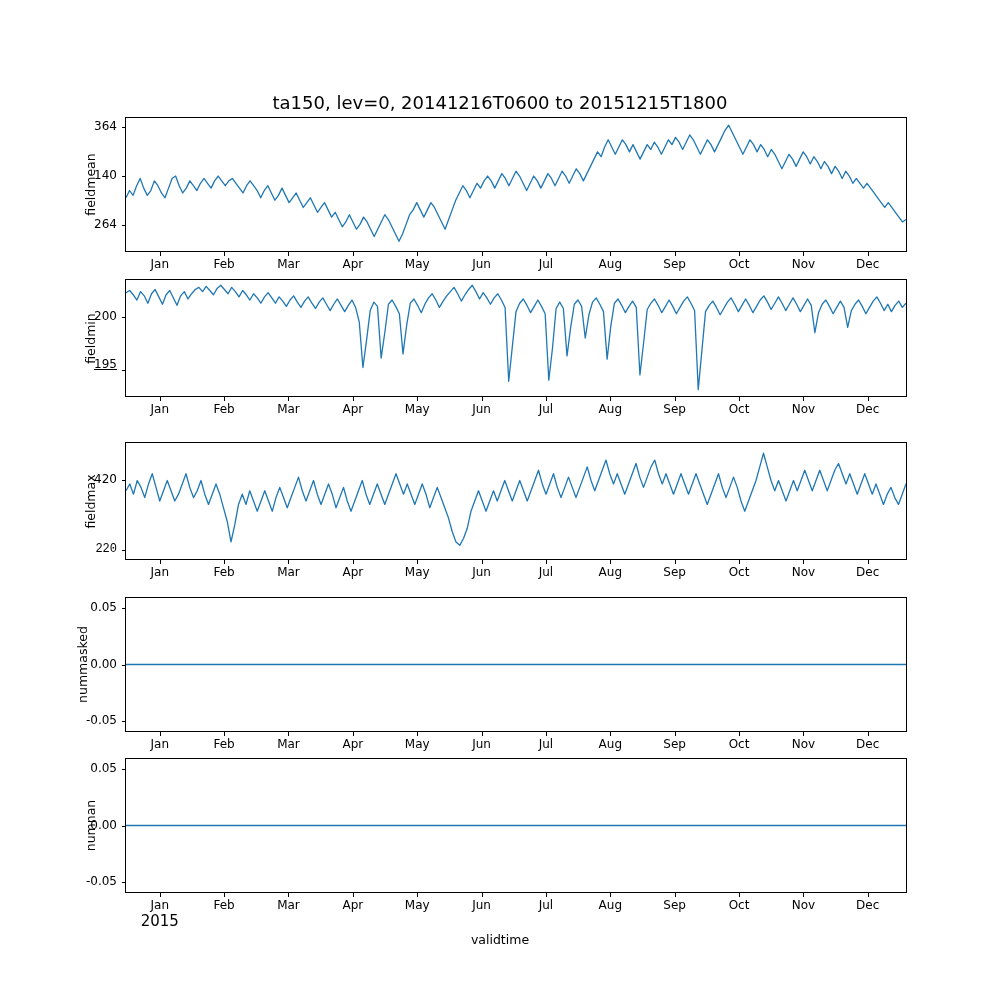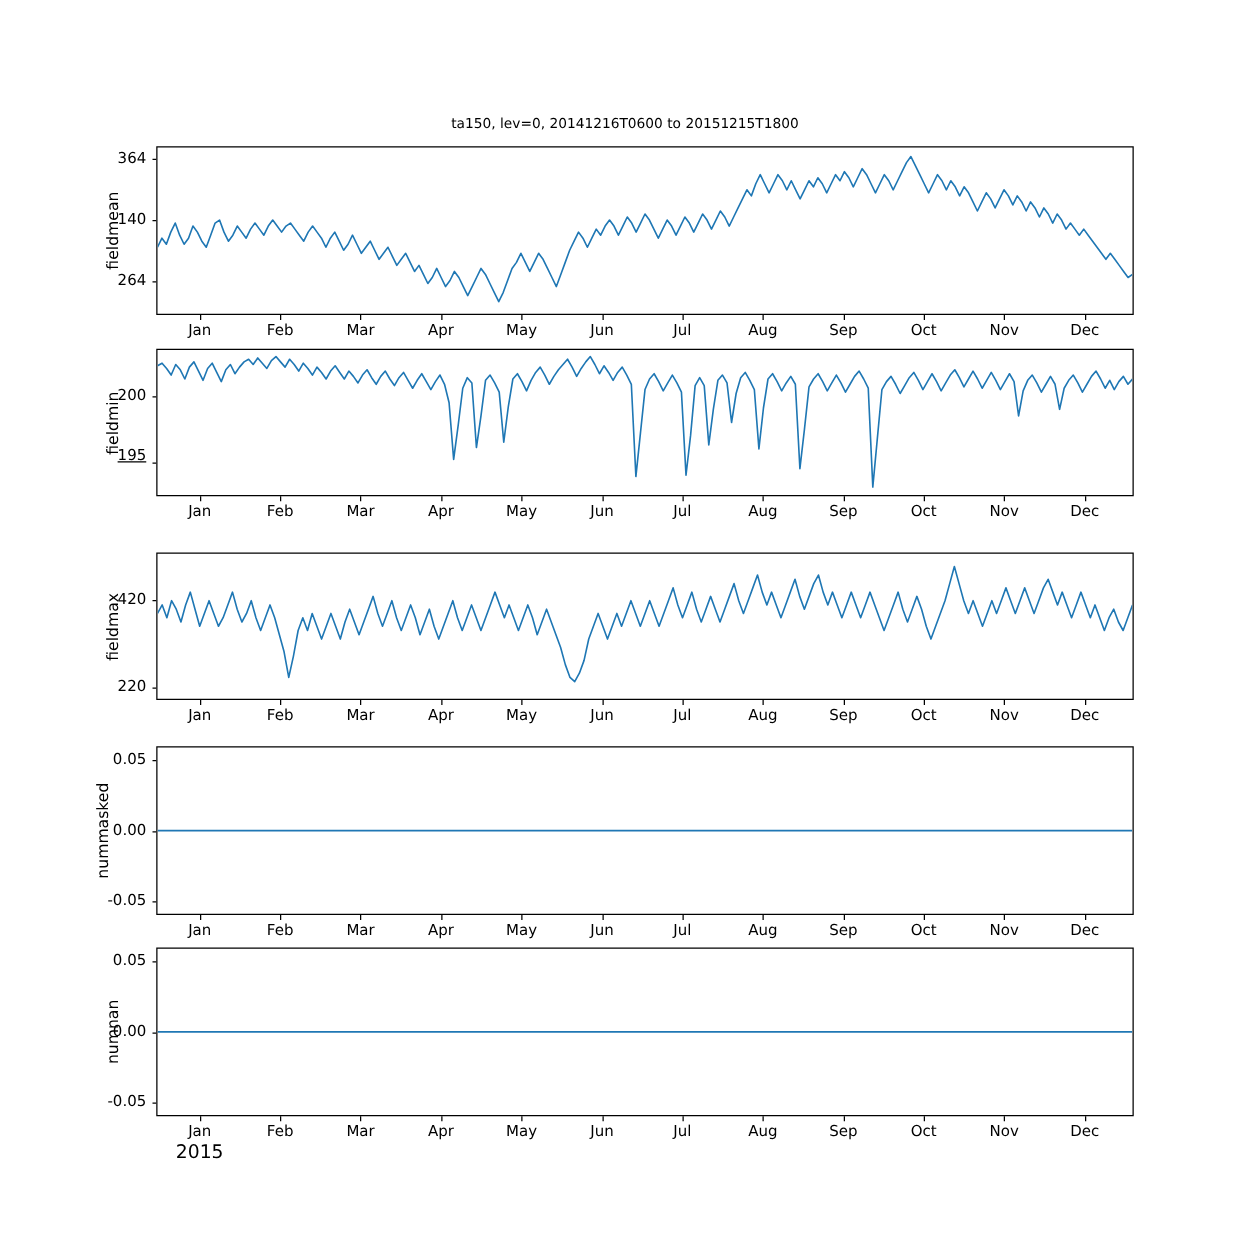--- a/index.html
+++ b/index.html
@@ -25,7 +25,7 @@
     top: 92px;
     width: 1000px;
     text-align: center;
-    font-size: 11px;
+    font-size: 18px;
     color: #000000;
   }
   .panel {

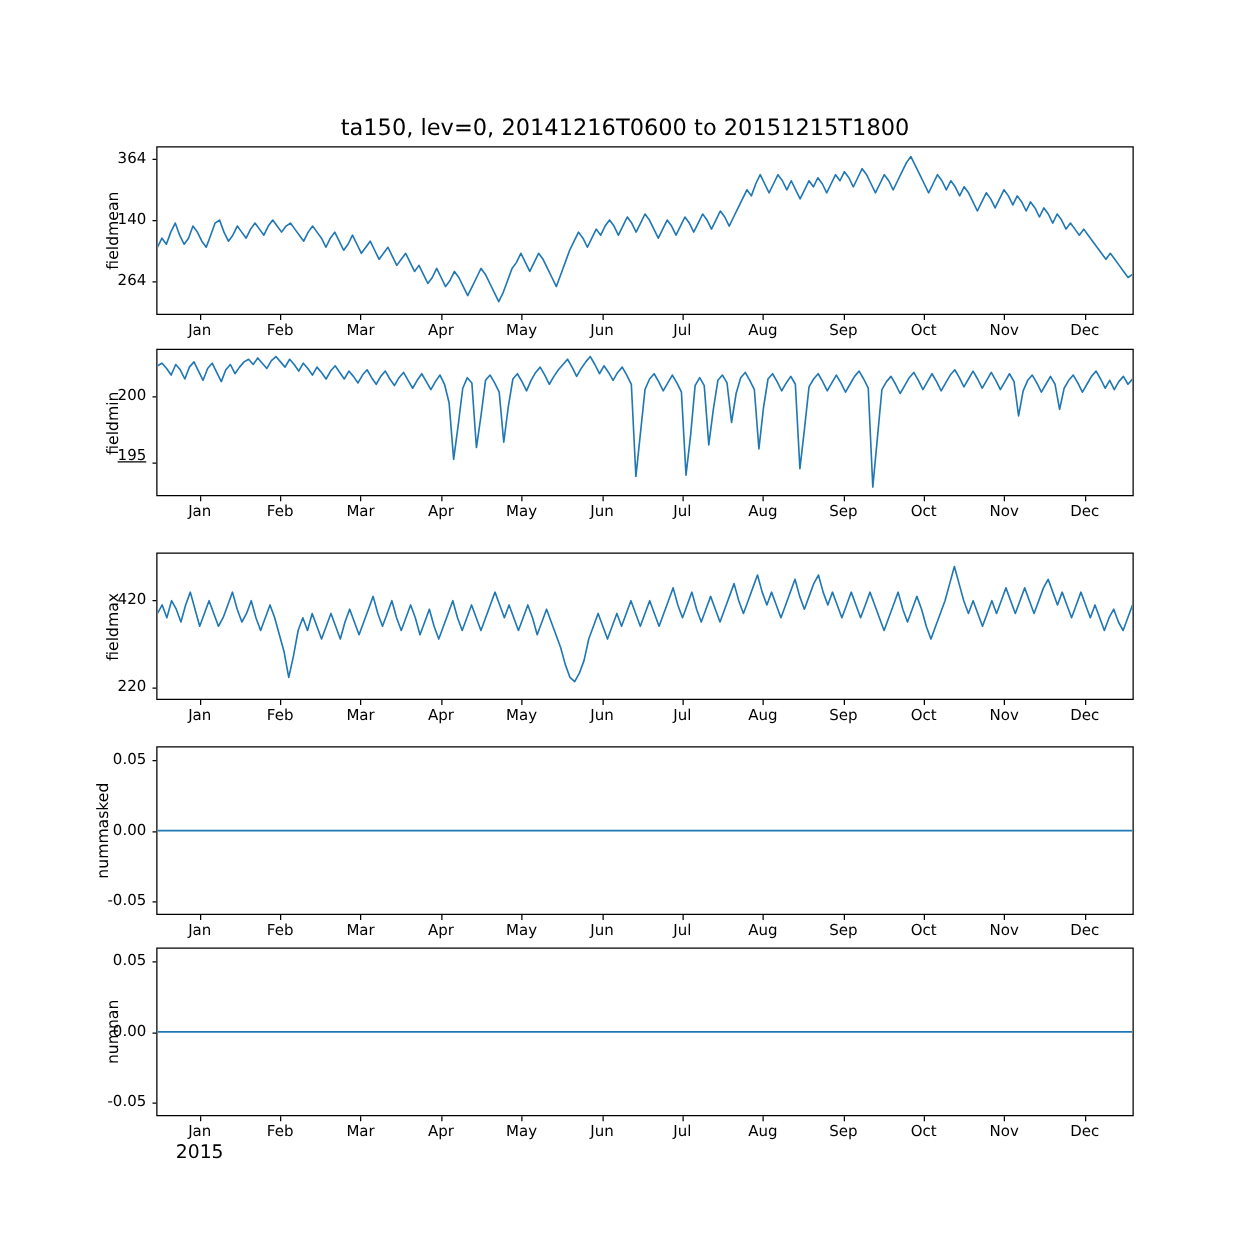--- a/index.html
+++ b/index.html
@@ -188,7 +188,7 @@
       <div class="tickmark" style="left: 867.739px; top: 397px;"></div>
       <div class="xtick" style="left: 827.739px; top: 402px; width: 80px;">Dec</div>
       <div class="tickmark h" style="left: 121.5px; top: 549.588px;"></div>
-      <div class="ytick" style="left: 45px; top: 541.588px; width: 72px;">220</div>
+      <div class="ytick" style="left: 45px; top: 541.588px; width: 72px; font-family: Liberation Mono, monospace;">220</div>
       <div class="tickmark h" style="left: 121.5px; top: 480.176px;"></div>
       <div class="ytick" style="left: 45px; top: 472.176px; width: 72px;">420</div>
       <div class="tickmark" style="left: 159.756px; top: 560px;"></div>

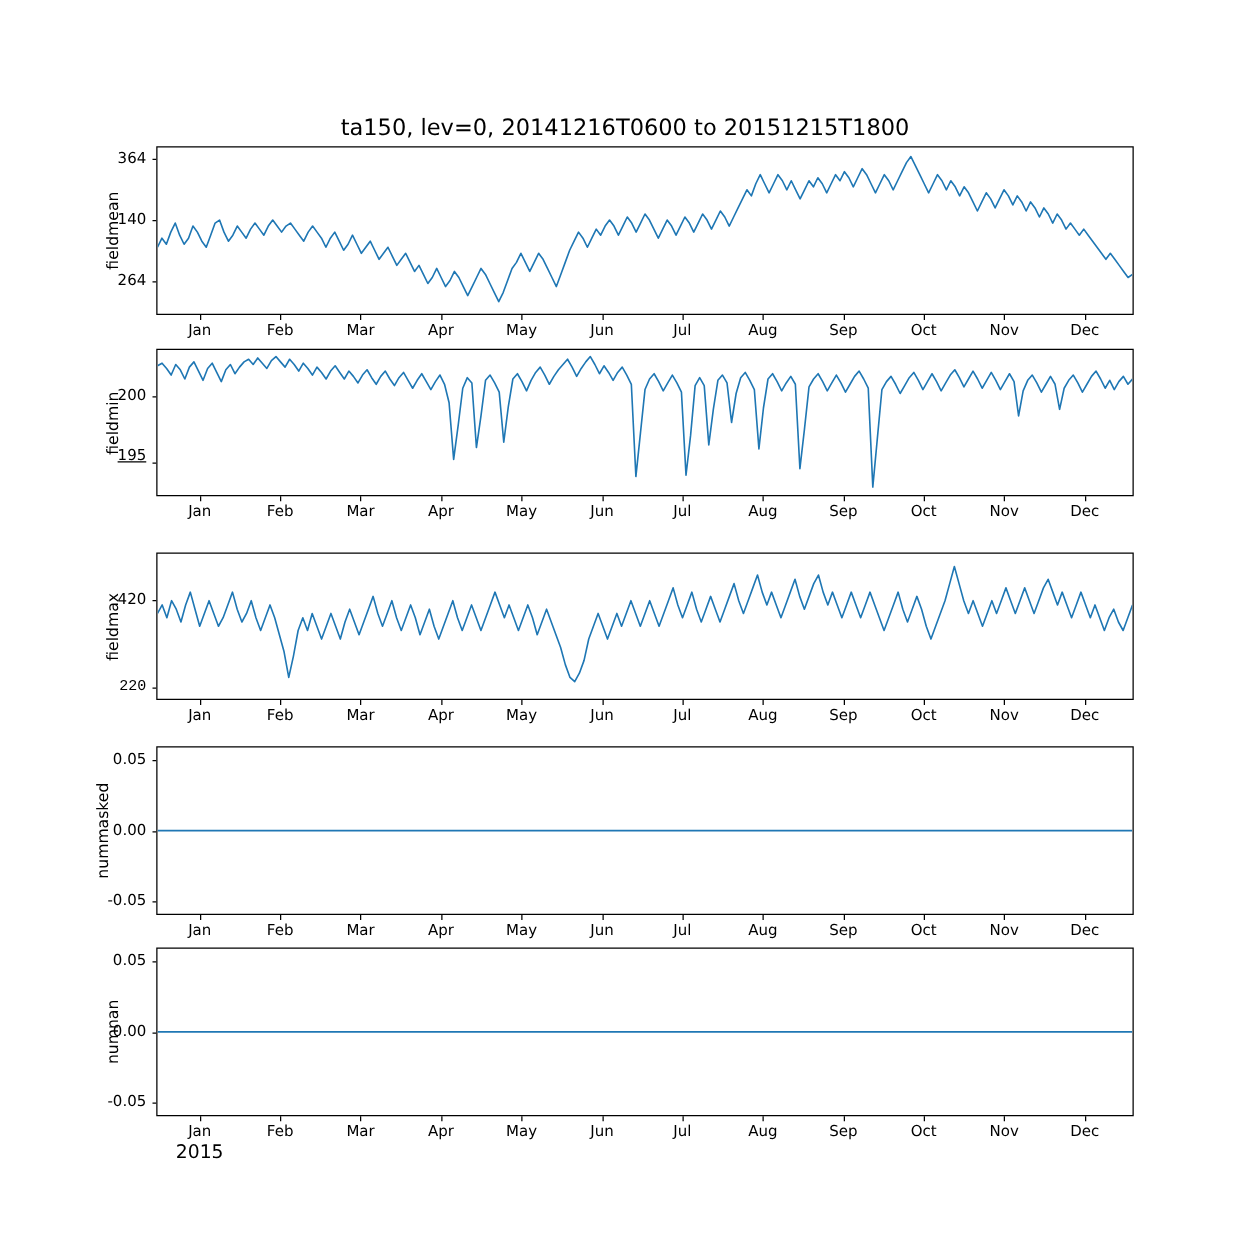--- a/index.html
+++ b/index.html
@@ -127,6 +127,7 @@
     </div>
   <div class="ylabel" style="left:30px; top:818px; width:120px; transform: rotate(-90deg);">numnan</div>
 
+  <div class="xlabel" style="top:932px;">validtime</div>
 
   <div id="ticklayer">
       <div class="tickmark h" style="left: 121.5px; top: 225px;"></div>

